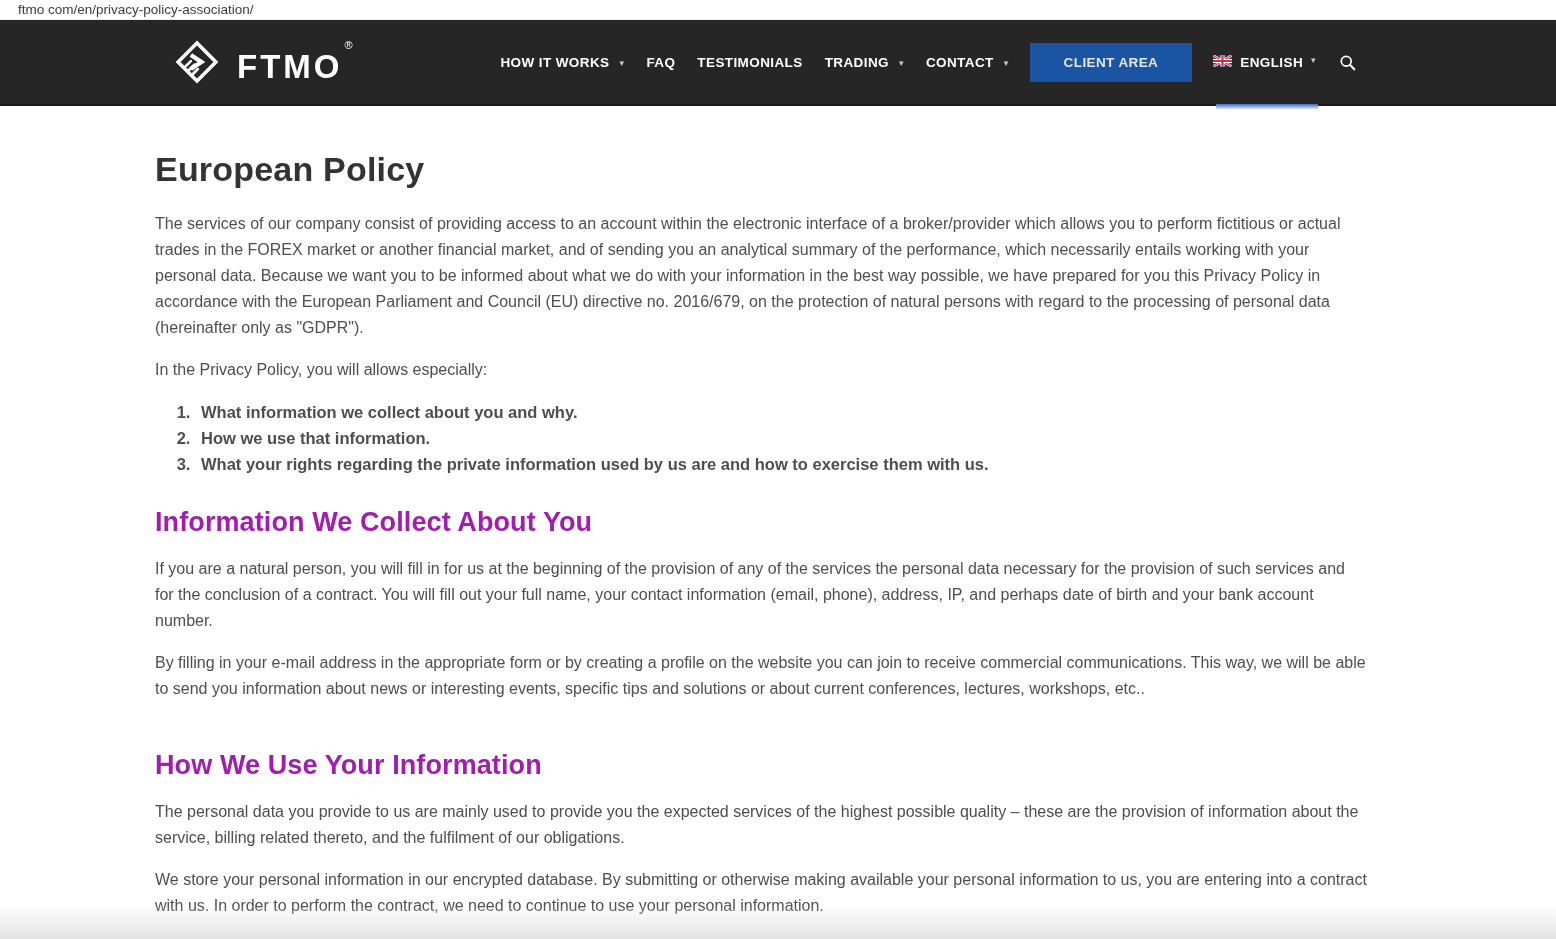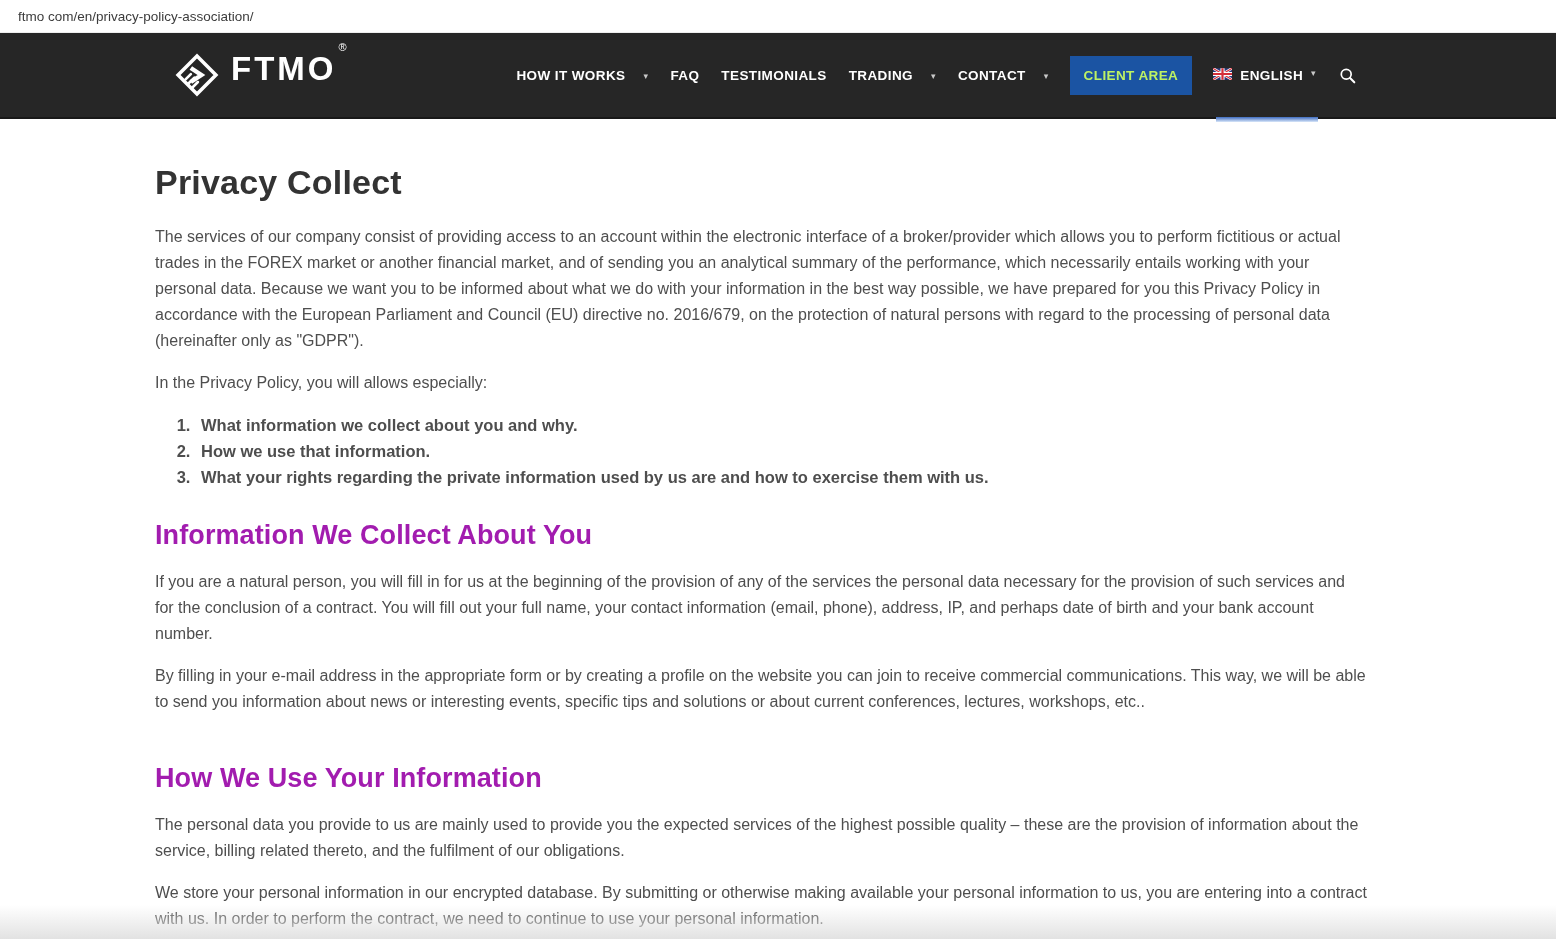--- a/index.html
+++ b/index.html
@@ -13,7 +13,7 @@
 
   
   .urlbar {
-    height:33px; background:#ffffff;
+    height:20px; background:#ffffff;
     display:flex; align-items:center;
     padding-left:18px;
     font-size:13.5px; color:#3c3c3c;

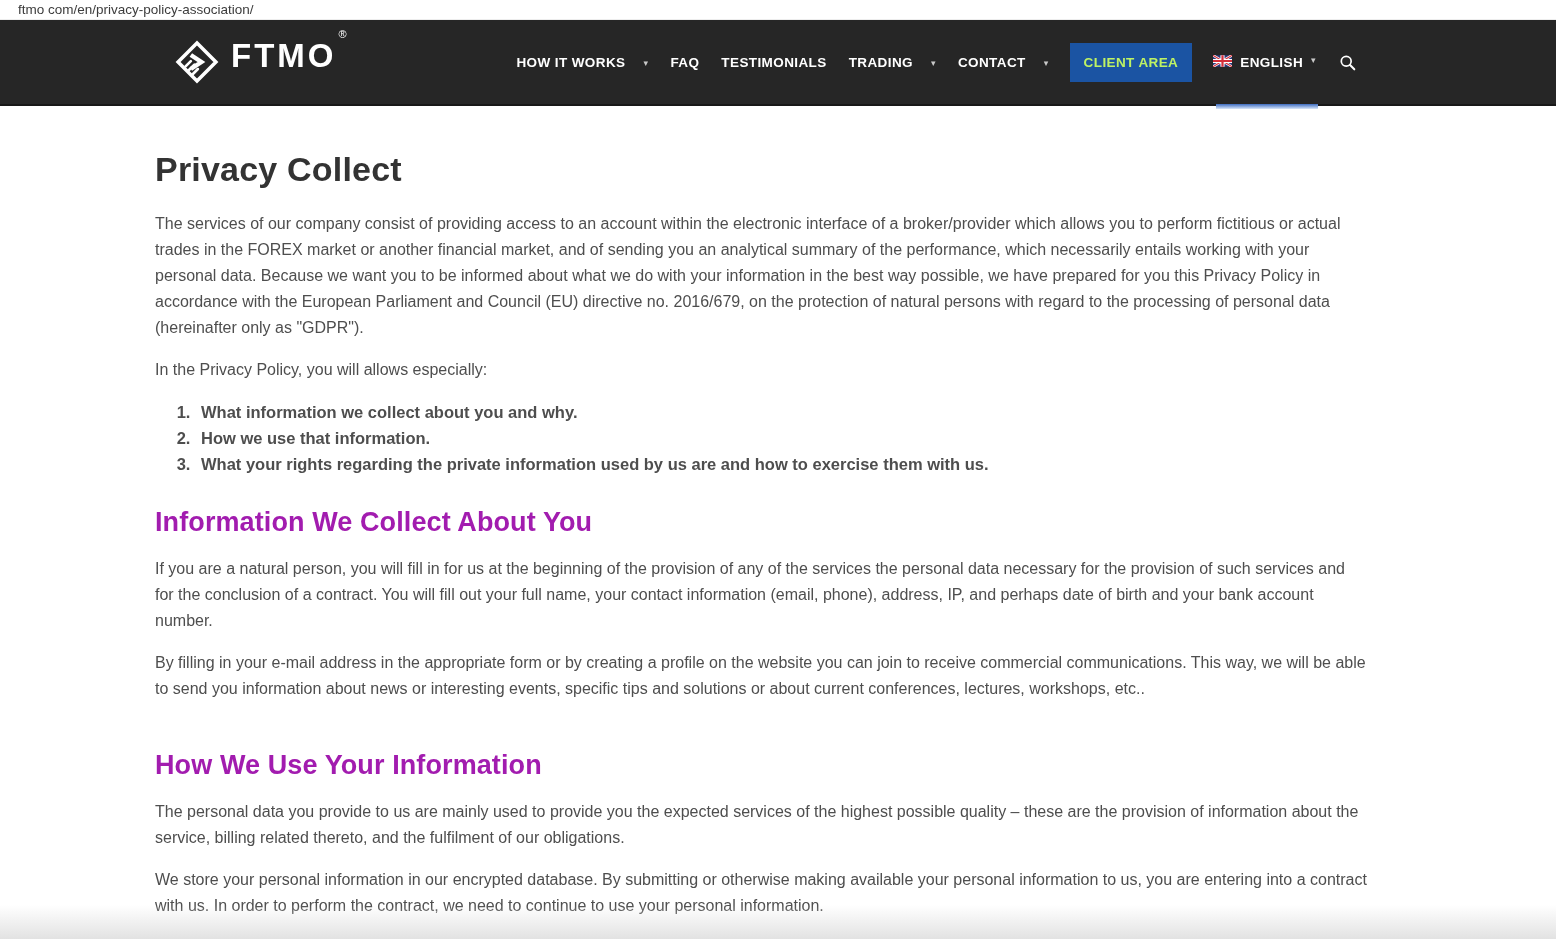--- a/index.html
+++ b/index.html
@@ -28,7 +28,7 @@
     padding:0 200px 0 175px;
     position:relative;
   }
-  .logo { display:flex; align-items:flex-start; gap:12px; cursor:pointer; }
+  .logo { display:flex; align-items:flex-end; gap:18px; cursor:pointer; }
   .logo-mark { width:44px; height:44px; }
   .logo-text {
     color:#fff; font-size:33px; font-weight:bold; letter-spacing:3px;

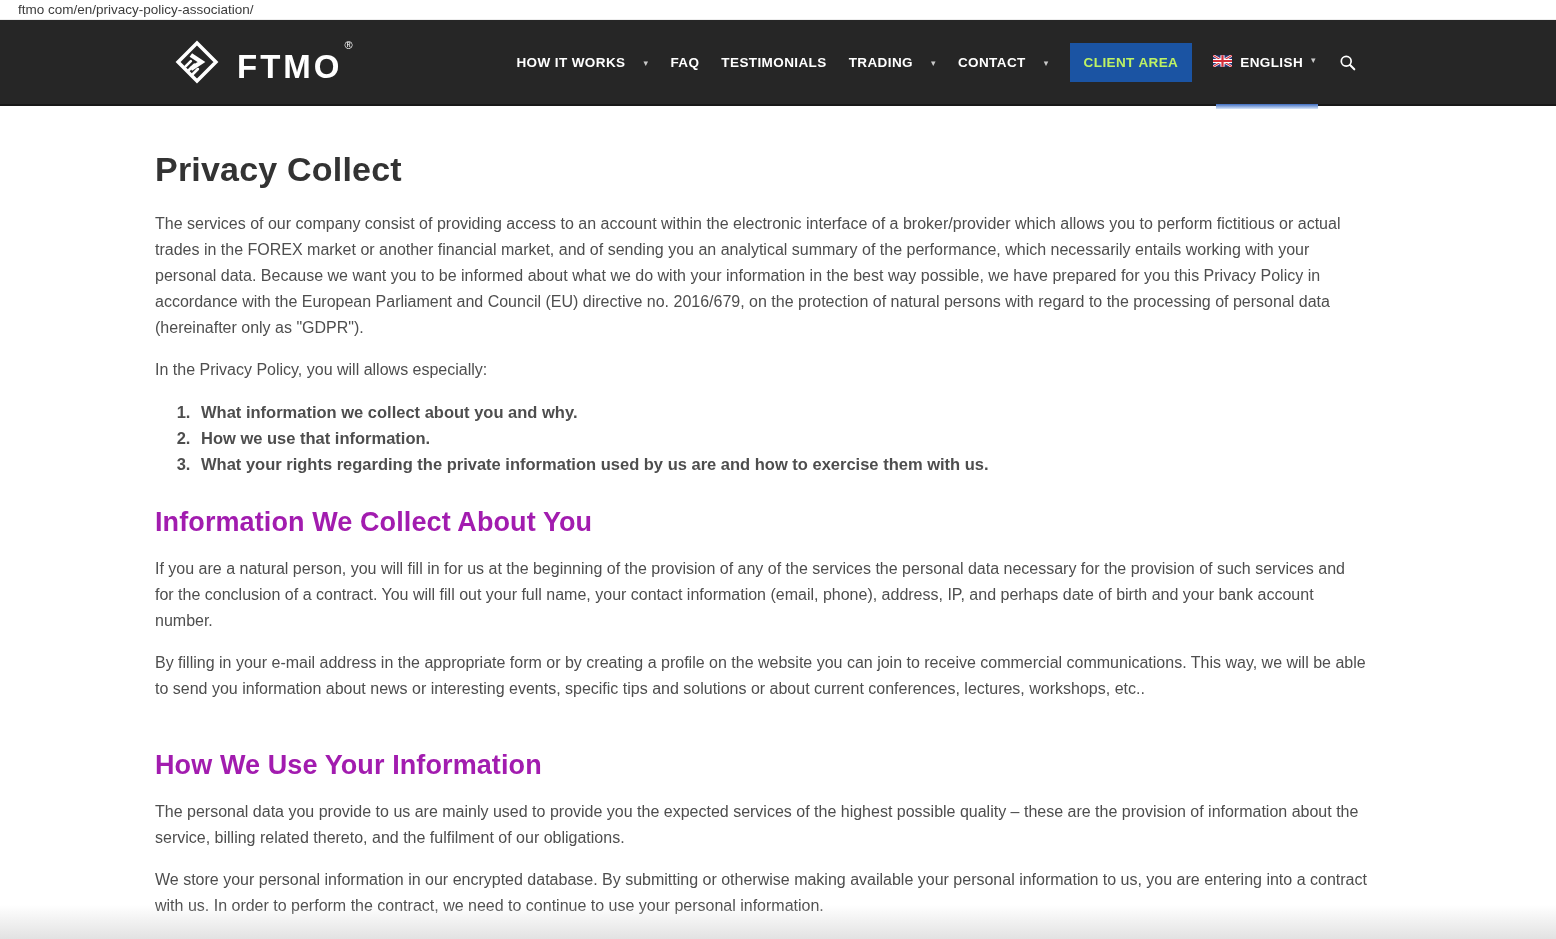--- a/index.html
+++ b/index.html
@@ -40,7 +40,7 @@
   .nav-link {
     color:#ffffff; font-weight:bold; font-size:13.5px; letter-spacing:.4px;
     padding:0 11px; text-decoration:none;
-    display:flex; align-items:center; gap:18px; white-space:nowrap; cursor:pointer;
+    display:flex; align-items:center; gap:10px; white-space:nowrap; cursor:pointer;
   }
   .caret { font-size:9px; color:#c9c9c9; line-height:1; position:relative; top:1px; }
 

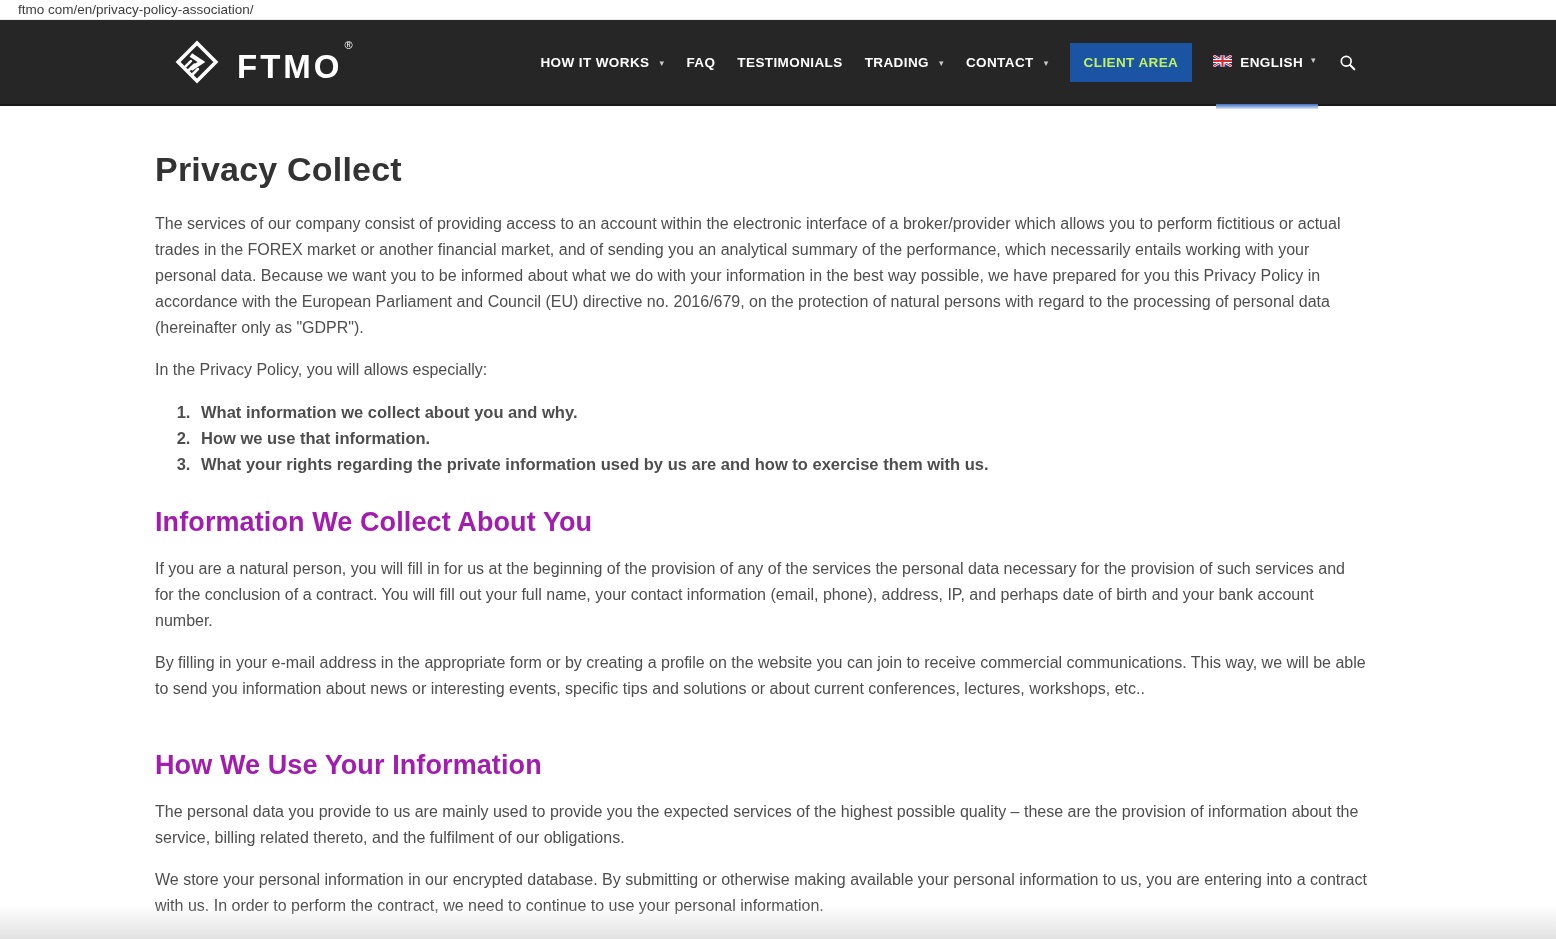--- a/index.html
+++ b/index.html
@@ -45,8 +45,8 @@
   .caret { font-size:9px; color:#c9c9c9; line-height:1; position:relative; top:1px; }
 
   .client-area {
-    background:#1b54a3; color:#bef264; font-weight:bold; font-size:13.5px;
-    letter-spacing:.4px; padding:12px 14px; margin-left:10px;
+    background:#1b54a3; color:#e5e5e5; font-weight:bold; font-size:13.5px;
+    letter-spacing:.4px; padding:12px 34px; margin-left:10px;
     border:none; cursor:pointer; white-space:nowrap;
   }
   .lang {

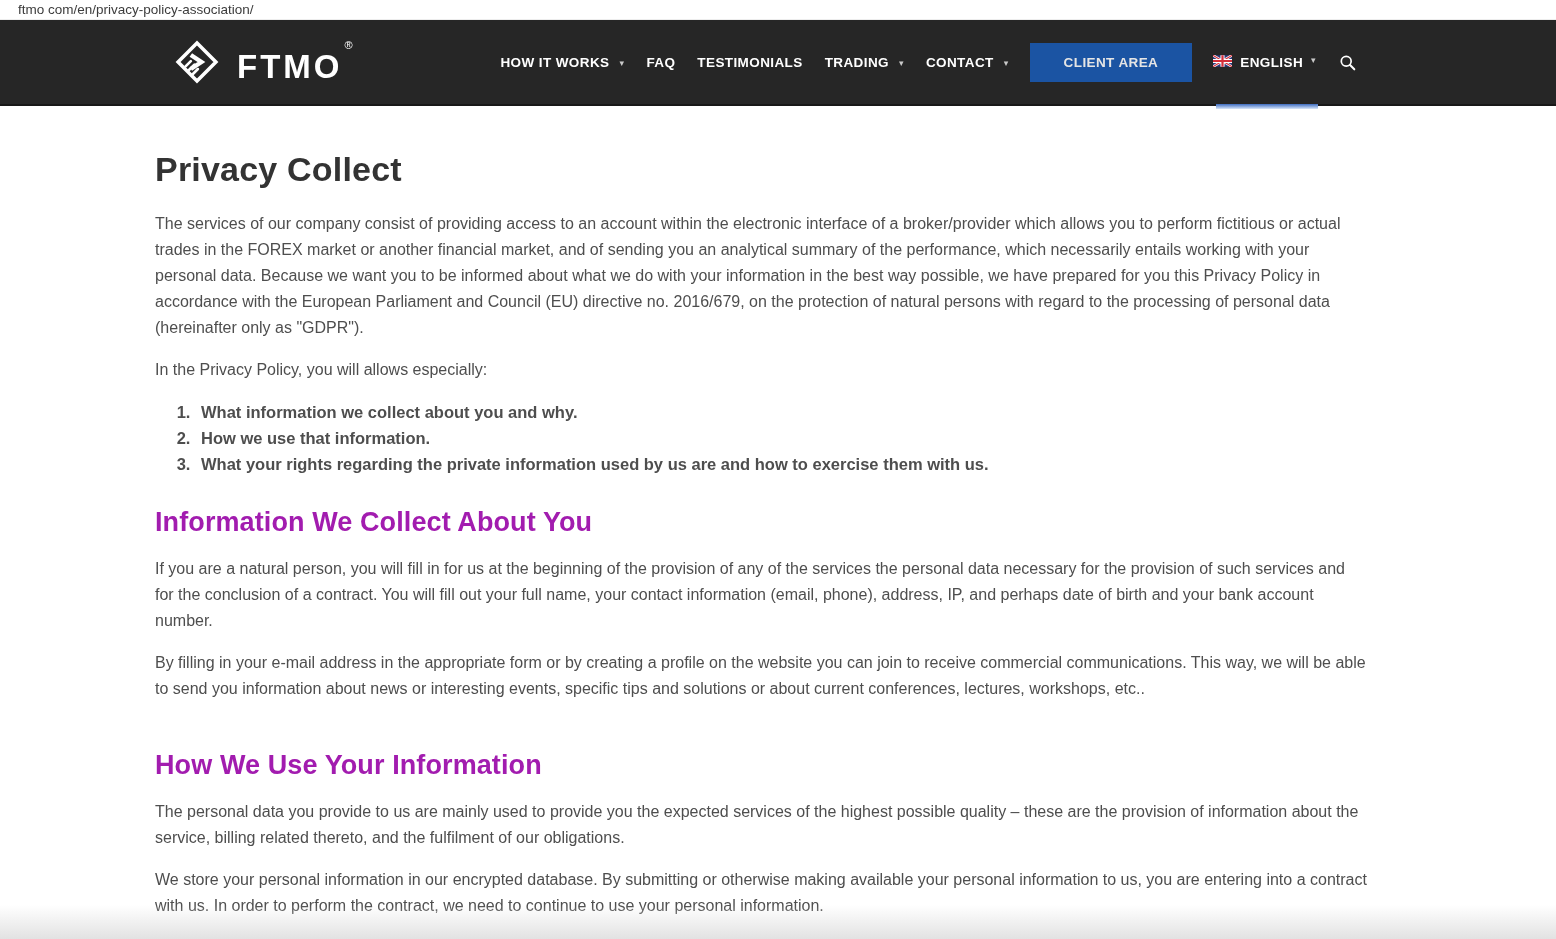--- a/index.html
+++ b/index.html
@@ -153,7 +153,7 @@
 
 <main class="content">
 
-  <h1>Privacy Collect</h1>
+  <h1>European Policy</h1>
 
   <p>The services of our company consist of providing access to an account within the electronic interface of a broker/provider which allows you to perform fictitious or actual trades in the FOREX market or another financial market, and of sending you an analytical summary of the performance, which necessarily entails working with your personal data. Because we want you to be informed about what we do with your information in the best way possible, we have prepared for you this Privacy Policy in accordance with the European Parliament and Council (EU) directive no. 2016/679, on the protection of natural persons with regard to the processing of personal data (hereinafter only as "GDPR").</p>
   <p>In the Privacy Policy, you will allows especially:</p>

